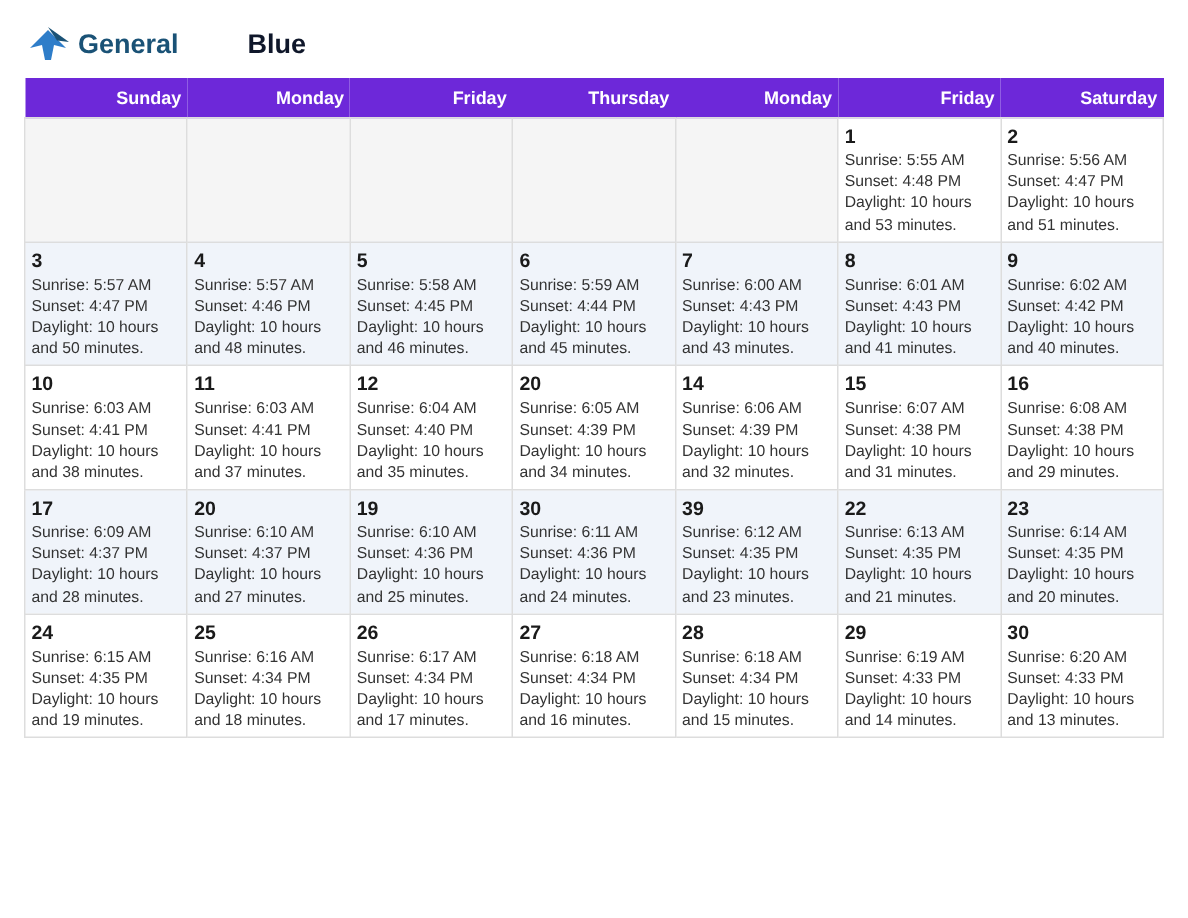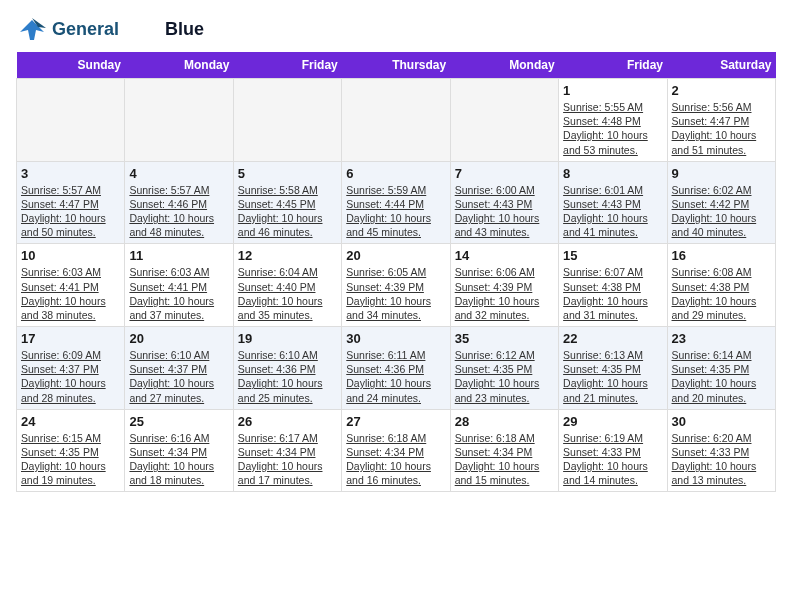--- a/index.html
+++ b/index.html
@@ -80,7 +80,6 @@
       color: #333;
       font-size: 10.5px;
       line-height: 1.35;
-      text-decoration: underline;
     }
     tr:nth-child(even) td:not(.empty) {
       background: #f0f4fa;

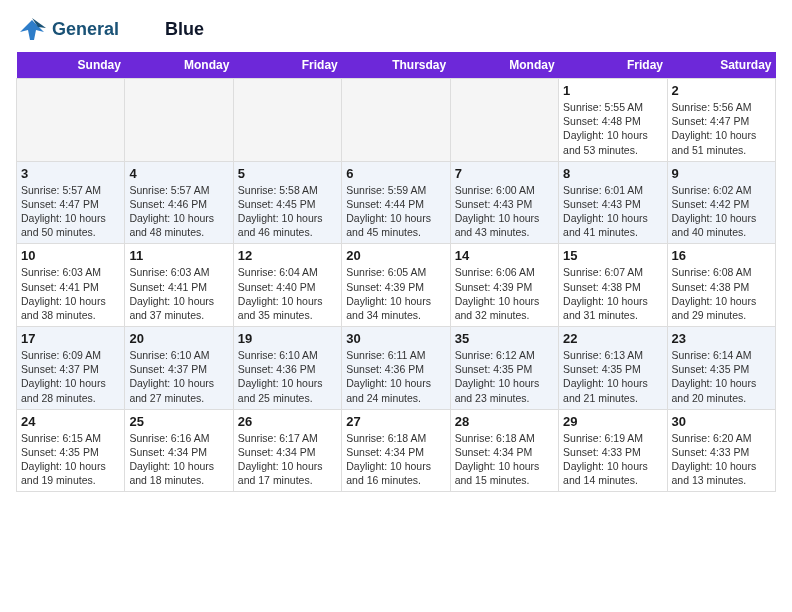--- a/index.html
+++ b/index.html
@@ -216,7 +216,7 @@
           <div class="day-info">Sunrise: 6:11 AM<br>Sunset: 4:36 PM<br>Daylight: 10 hours and 24 minutes.</div>
         </td>
         <td>
-          <div class="day-num">35</div>
+          <div class="day-num">39</div>
           <div class="day-info">Sunrise: 6:12 AM<br>Sunset: 4:35 PM<br>Daylight: 10 hours and 23 minutes.</div>
         </td>
         <td>

